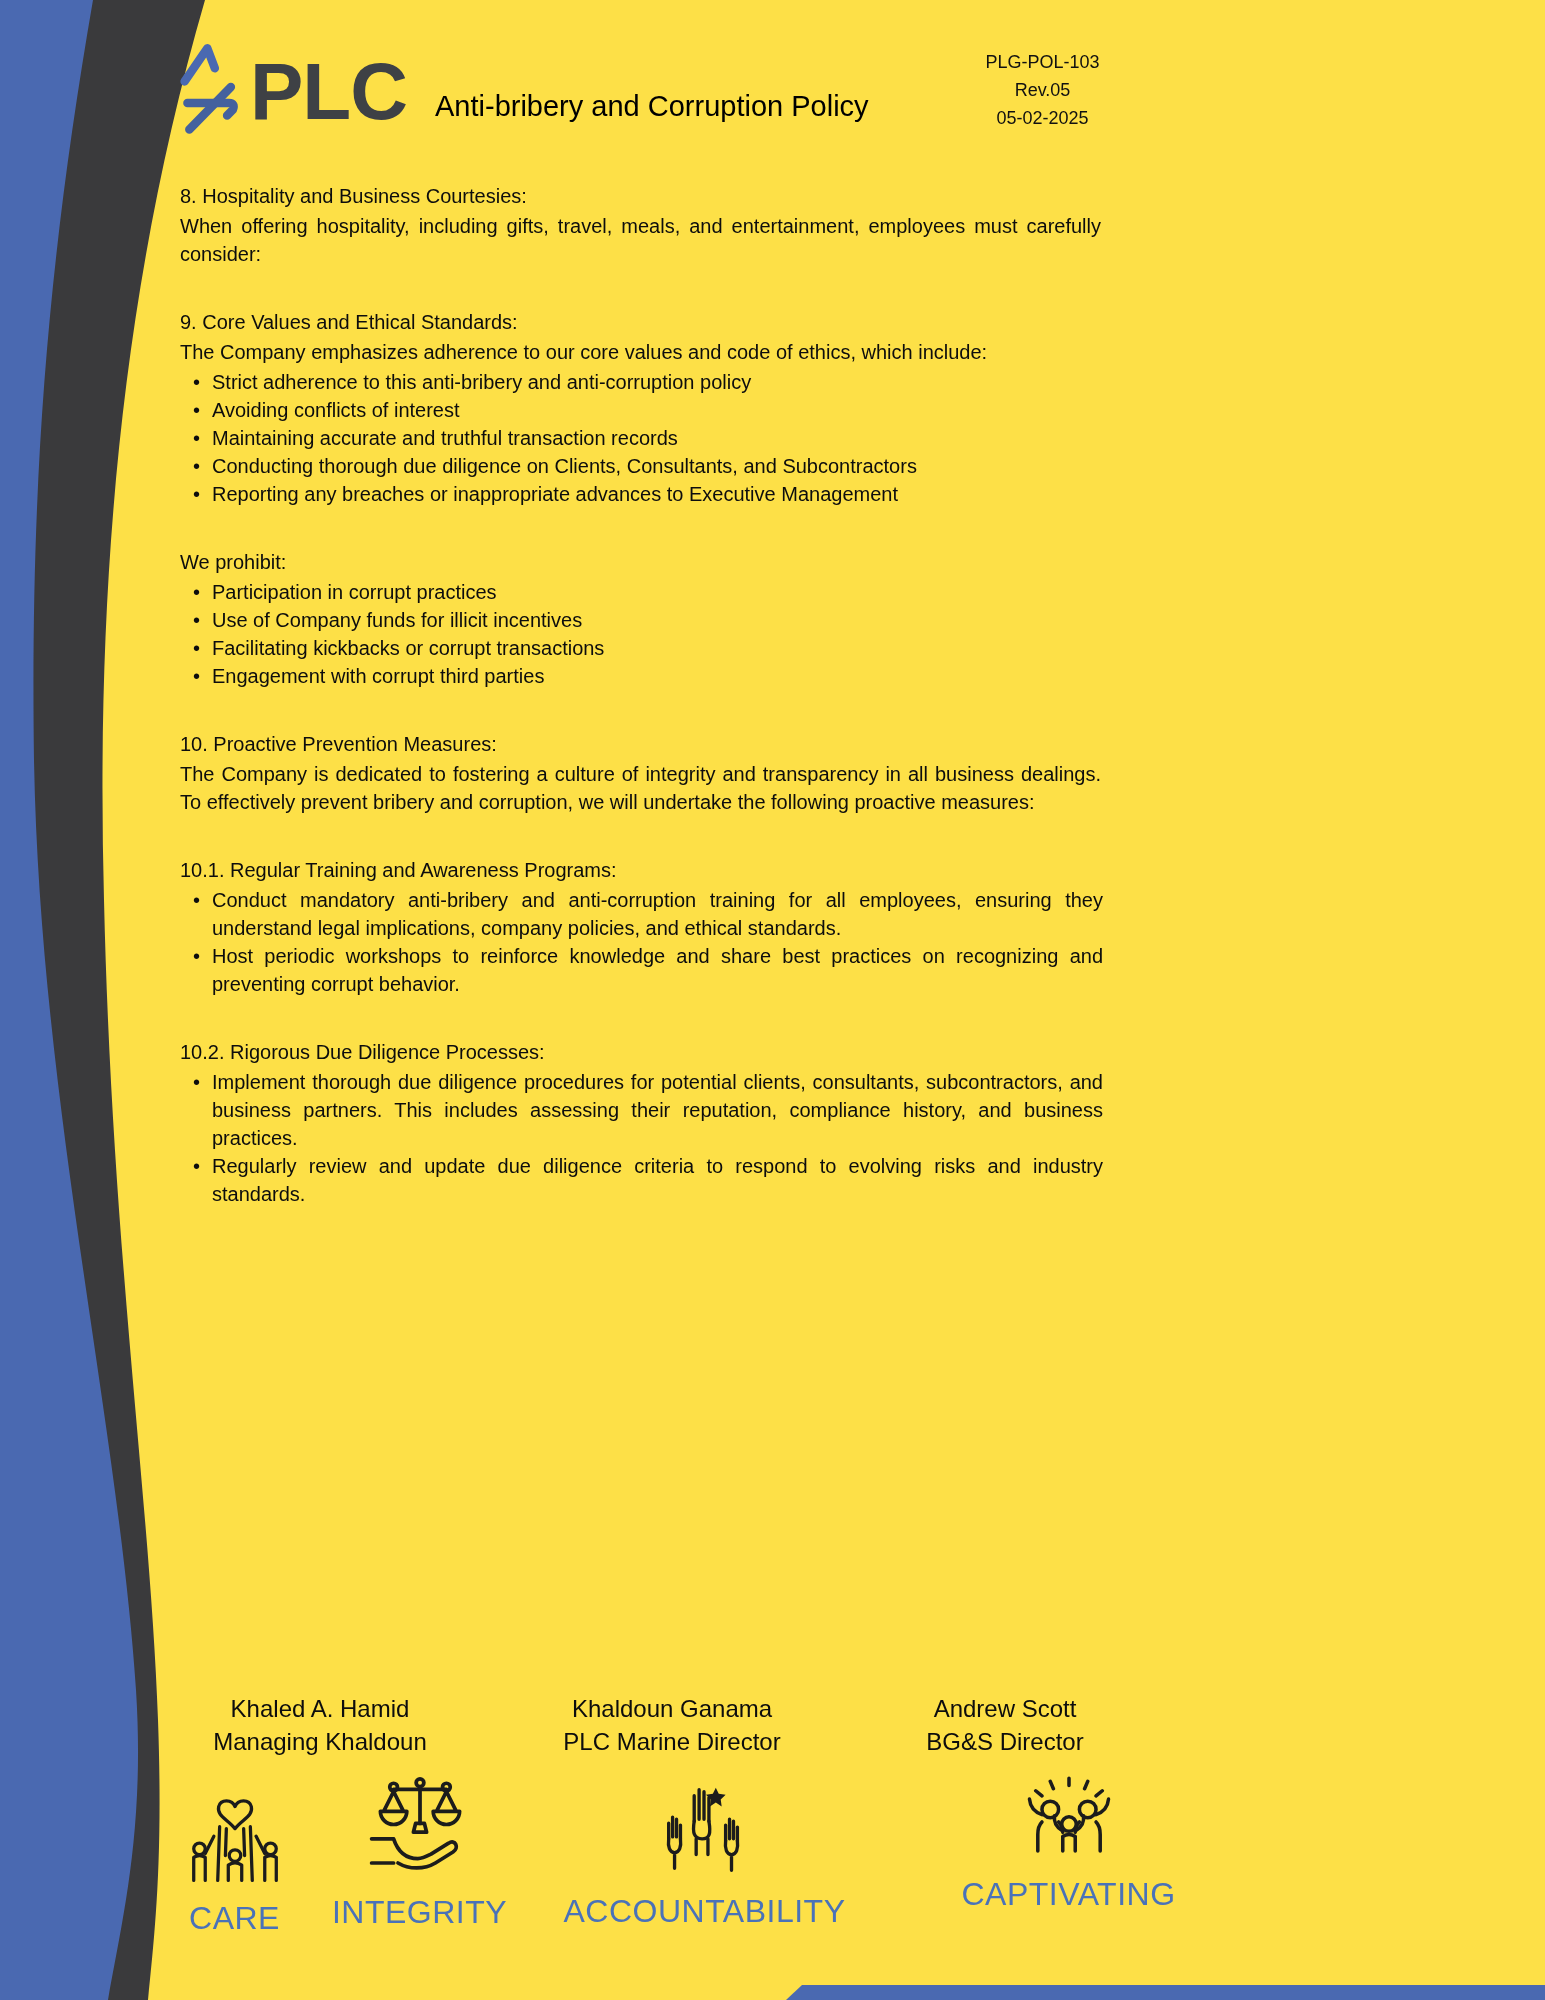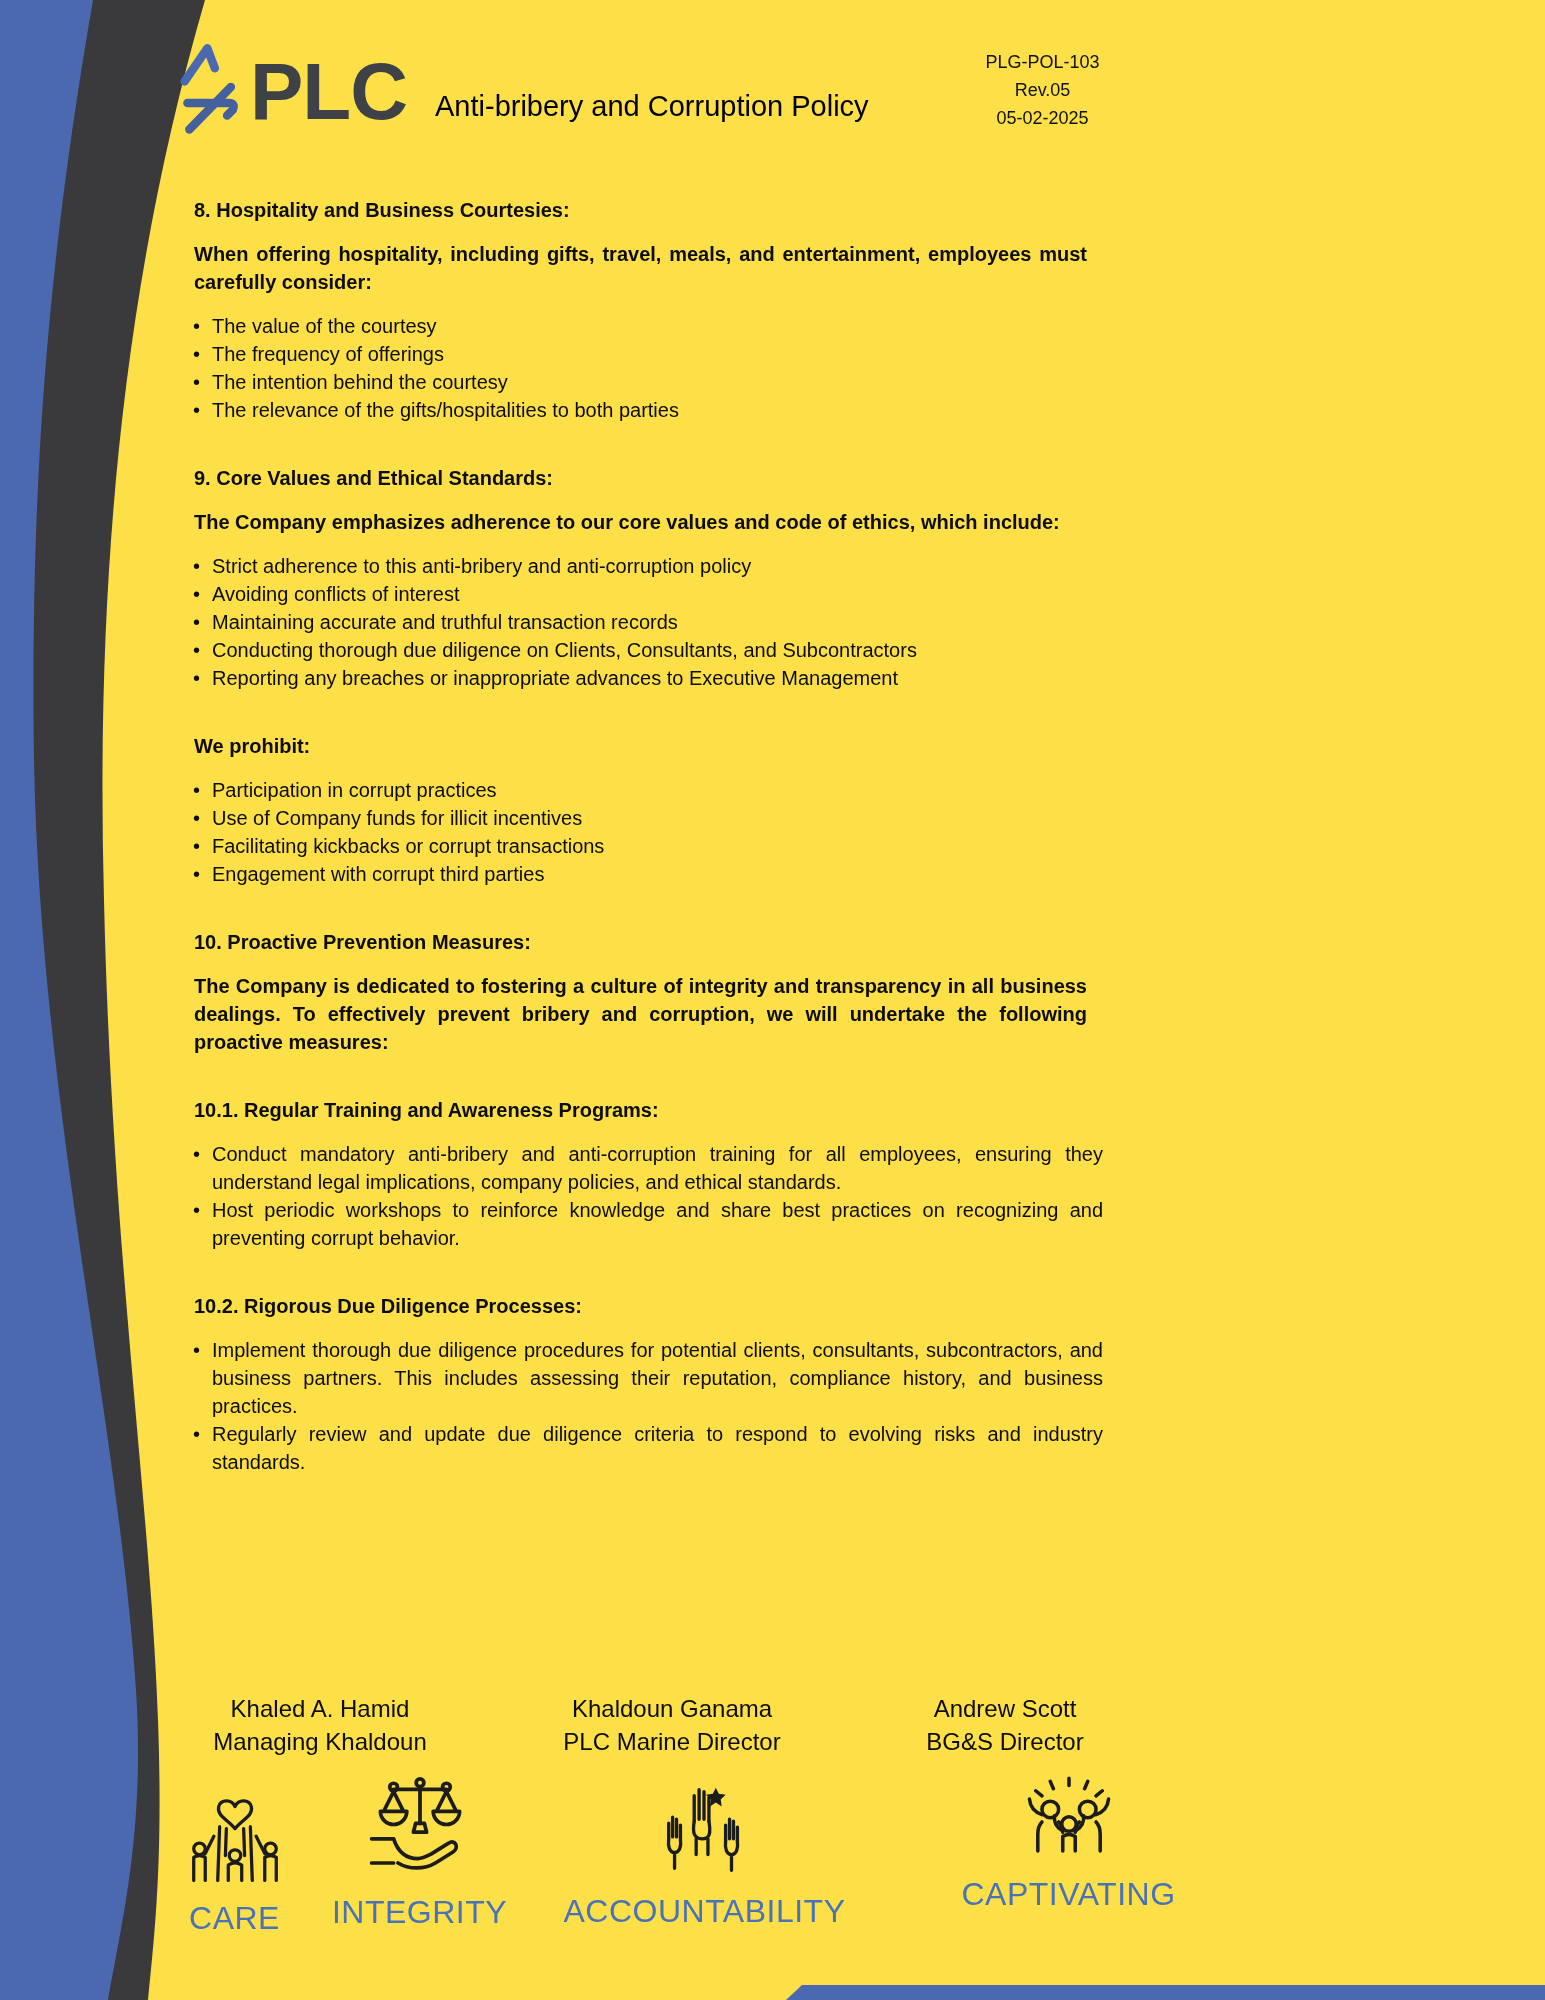--- a/index.html
+++ b/index.html
@@ -36,7 +36,7 @@
   }
   .section { margin-top:40px; }
   .section:first-child { margin-top:0; }
-  .content p { margin:16px; text-align:justify;font-weight:bold; }
+  .content p { margin:2px; text-align:justify; }
   .content p.lead { text-align:left; }
   .content ul { margin:0; padding:0; list-style:none; }
   .content li {

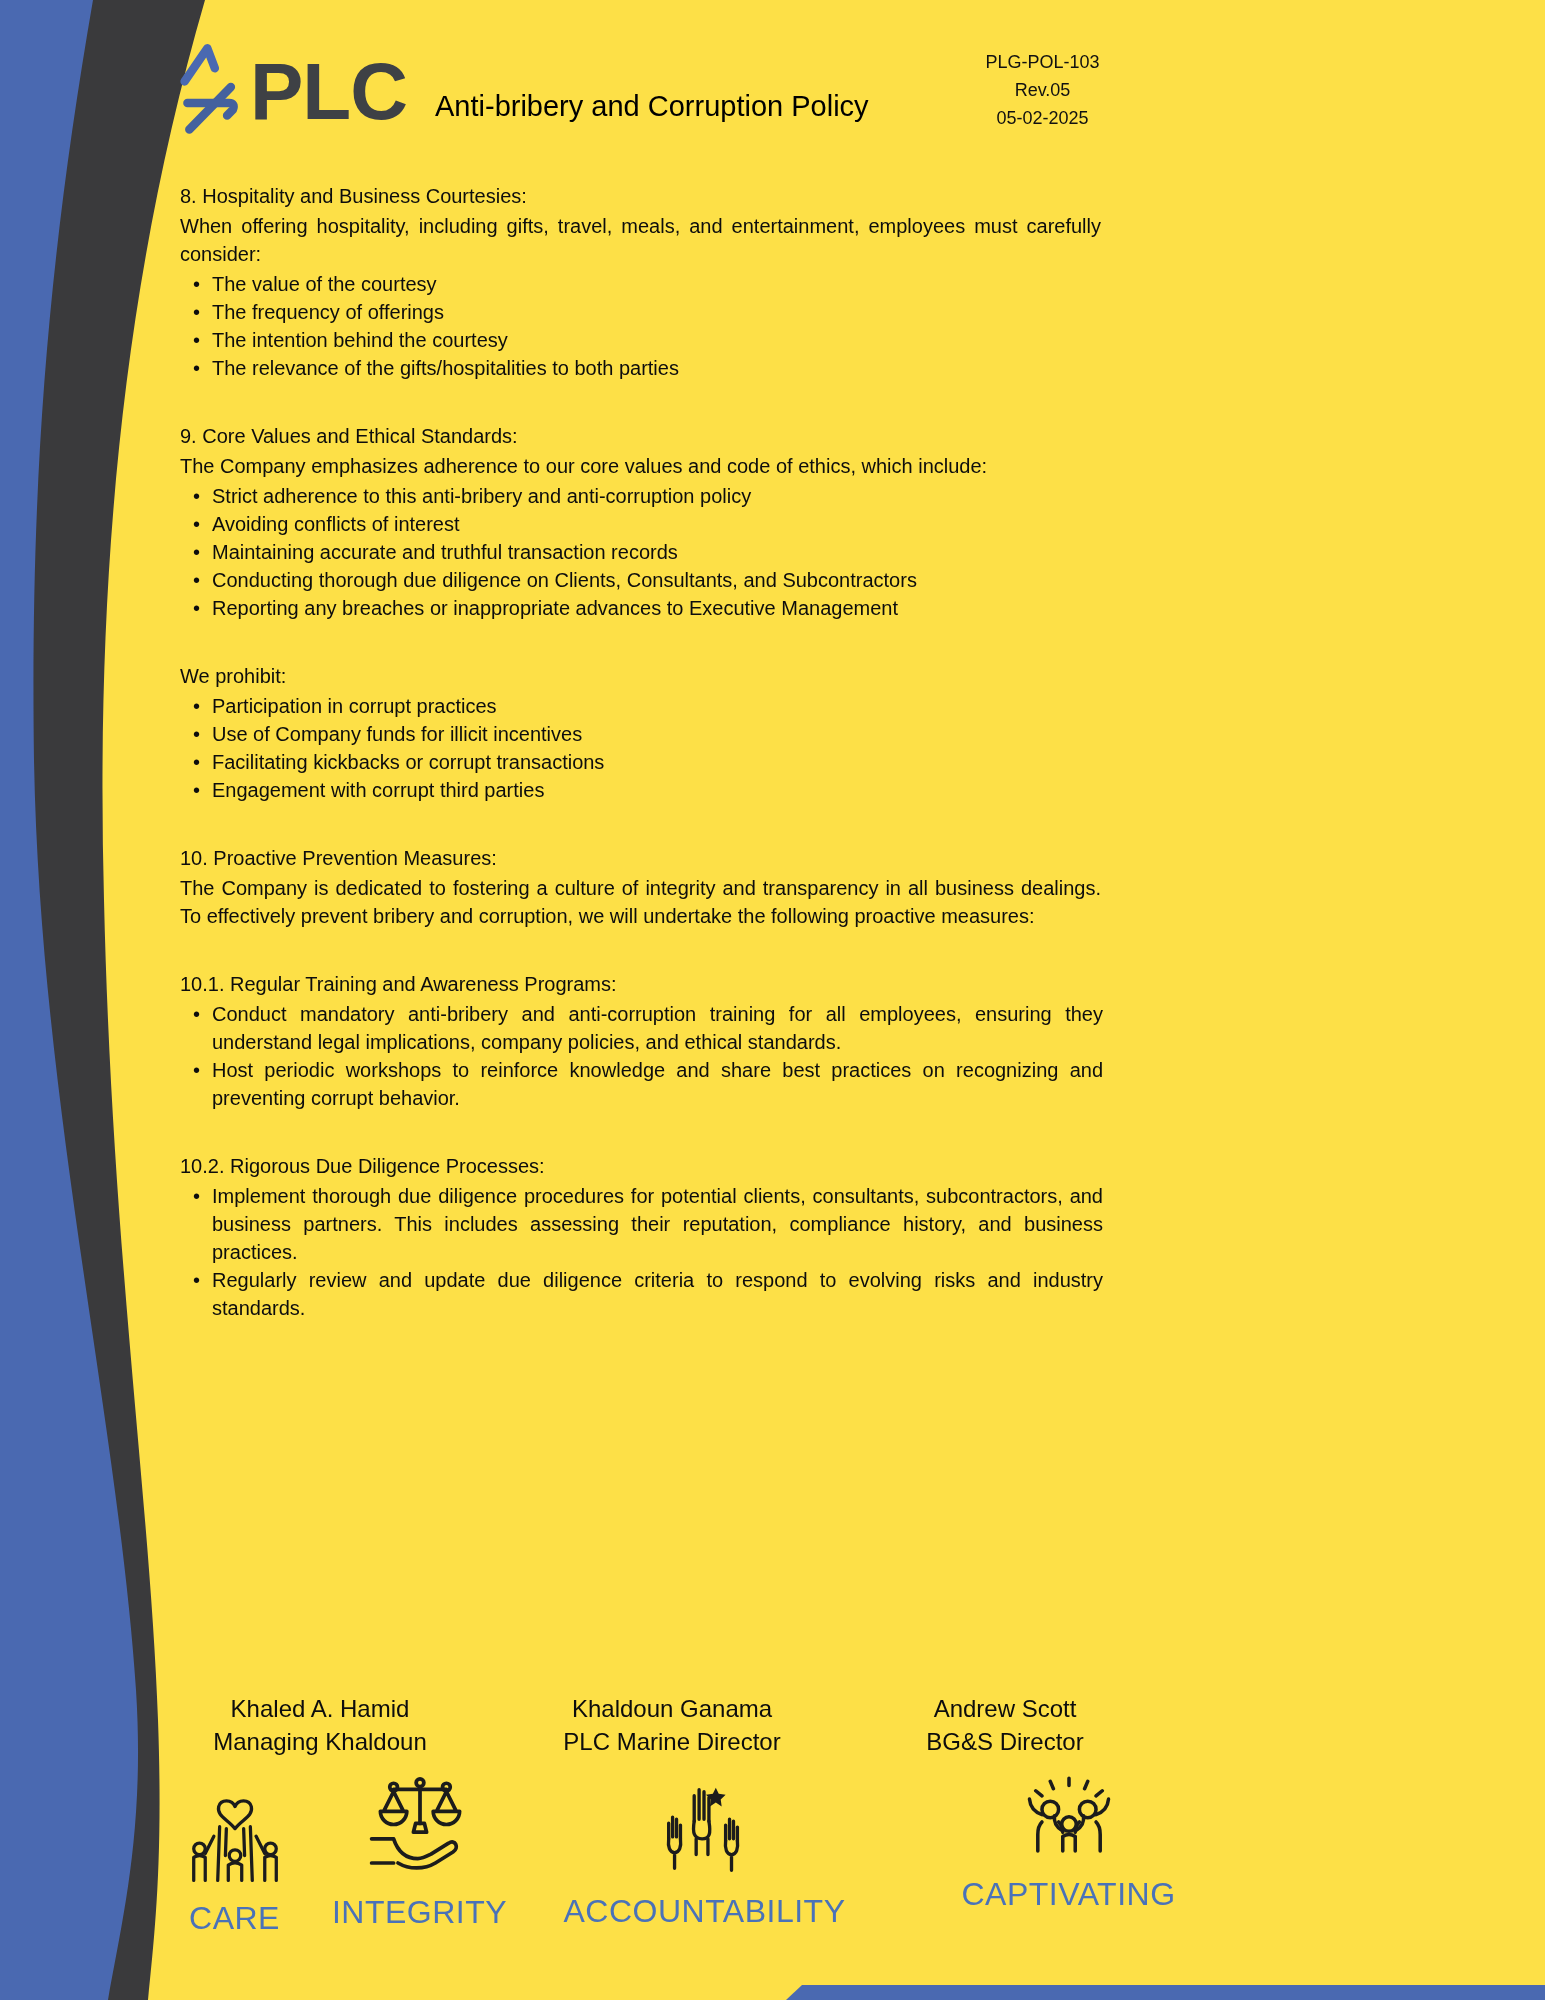--- a/index.html
+++ b/index.html
@@ -91,12 +91,6 @@
     <div class="section">
       <p>8. Hospitality and Business Courtesies:</p>
       <p>When offering hospitality, including gifts, travel, meals, and entertainment, employees must carefully consider:</p>
-      <ul>
-        <li>The value of the courtesy</li>
-        <li>The frequency of offerings</li>
-        <li>The intention behind the courtesy</li>
-        <li>The relevance of the gifts/hospitalities to both parties</li>
-      </ul>
     </div>
 
     <div class="section">

